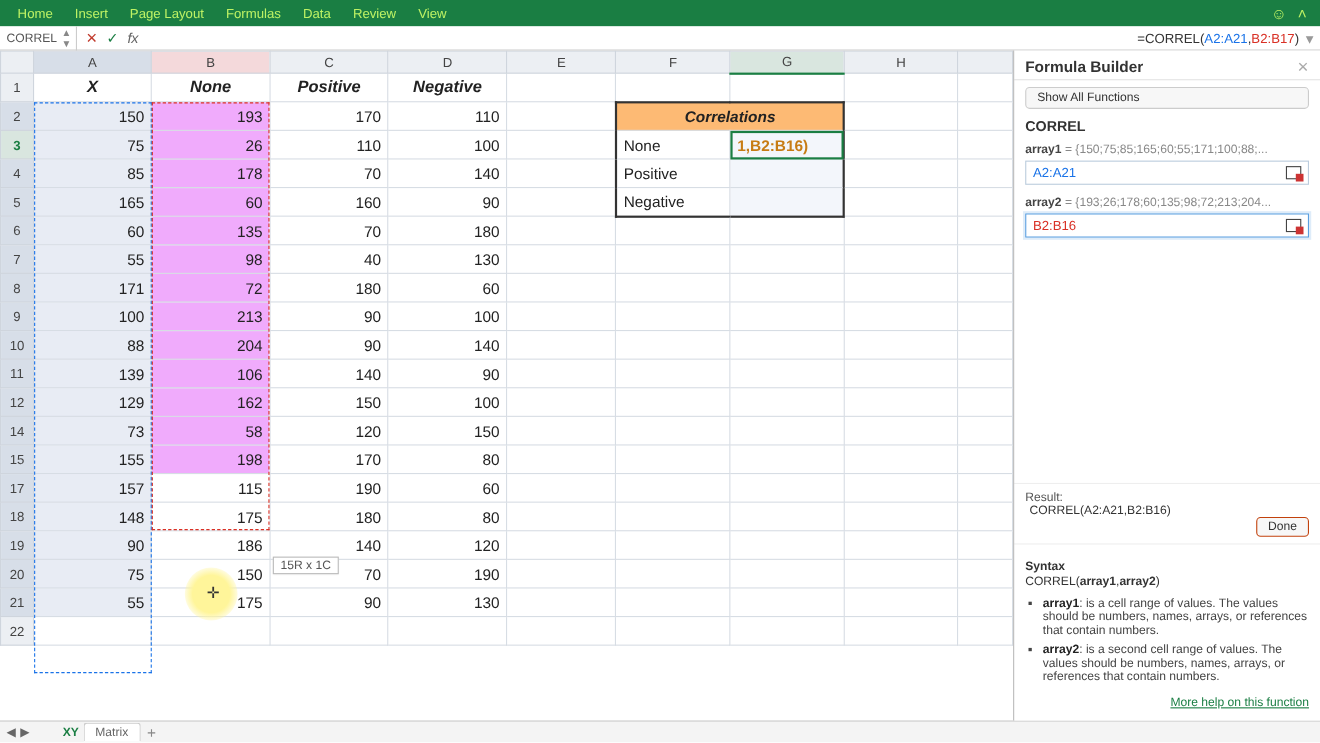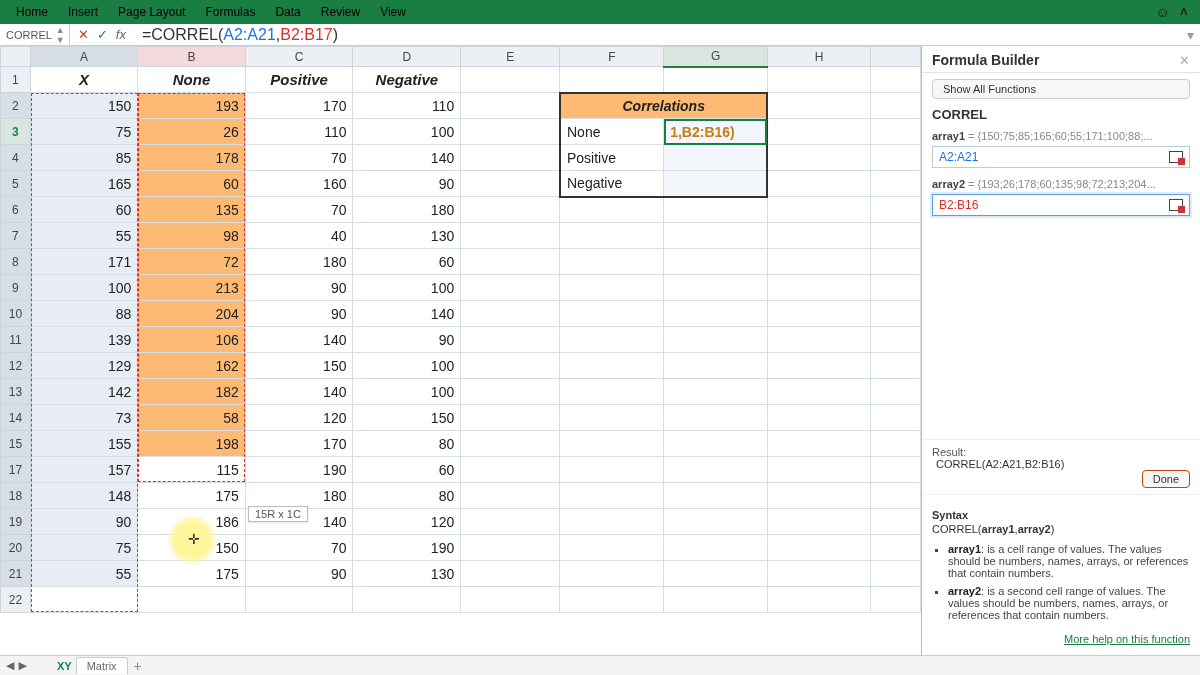--- a/index.html
+++ b/index.html
@@ -4,7 +4,7 @@
 <style>
   * { box-sizing: border-box; margin: 0; padding: 0; }
   html, body { width: 1200px; height: 675px; font-family: -apple-system, Helvetica, Arial, sans-serif; font-size: 13px; overflow: hidden; background: #fff; color: #222; }
-  .ribbon { background: #1a7e43; height: 24px; display: flex; align-items: center; padding: 0 6px; color: #000000; }
+  .ribbon { background: #1a7e43; height: 24px; display: flex; align-items: center; padding: 0 6px; color: #bef264; }
   .ribbon .tab { padding: 0 10px; font-size: 12px; line-height: 24px; cursor: pointer; }
   .ribbon .right { margin-left: auto; display: flex; align-items: center; gap: 10px; padding-right: 6px; font-size: 14px; }
   .formulabar { height: 22px; border-bottom: 1px solid #ccc; display: flex; align-items: center; background: #fff; }

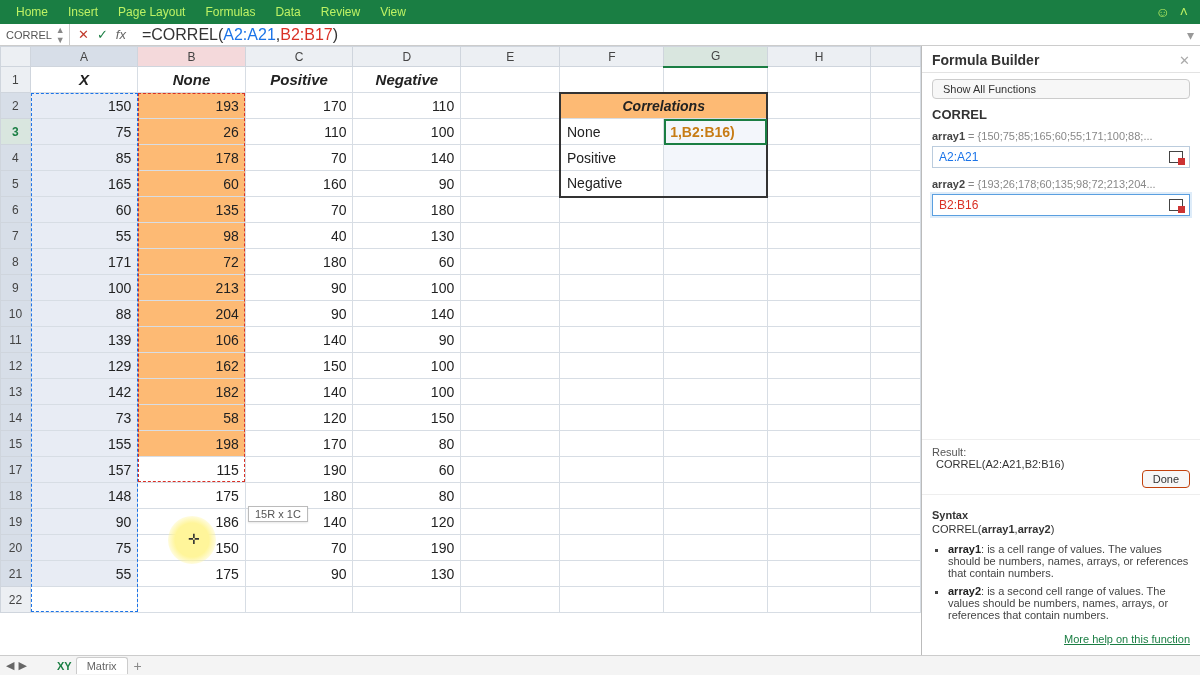--- a/index.html
+++ b/index.html
@@ -12,7 +12,7 @@
   .fbicons { display: flex; align-items: center; gap: 8px; padding: 0 8px; }
   .fbicons span { font-size: 13px; }
   .fx { font-style: italic; color: #666; margin-right: 6px; }
-  .formula-input { flex: 1; padding-left: 2px; font-size: 16px; color: #333; }
+  .formula-input { flex: 1; padding-left: 2px; font-size: 12px; color: #333; text-align: right; }
   .formula-input .ref1 { color: #1a73e8; }
   .formula-input .ref2 { color: #d93025; }
   .bigarrow { font-size: 14px; color: #999; padding: 0 6px; }

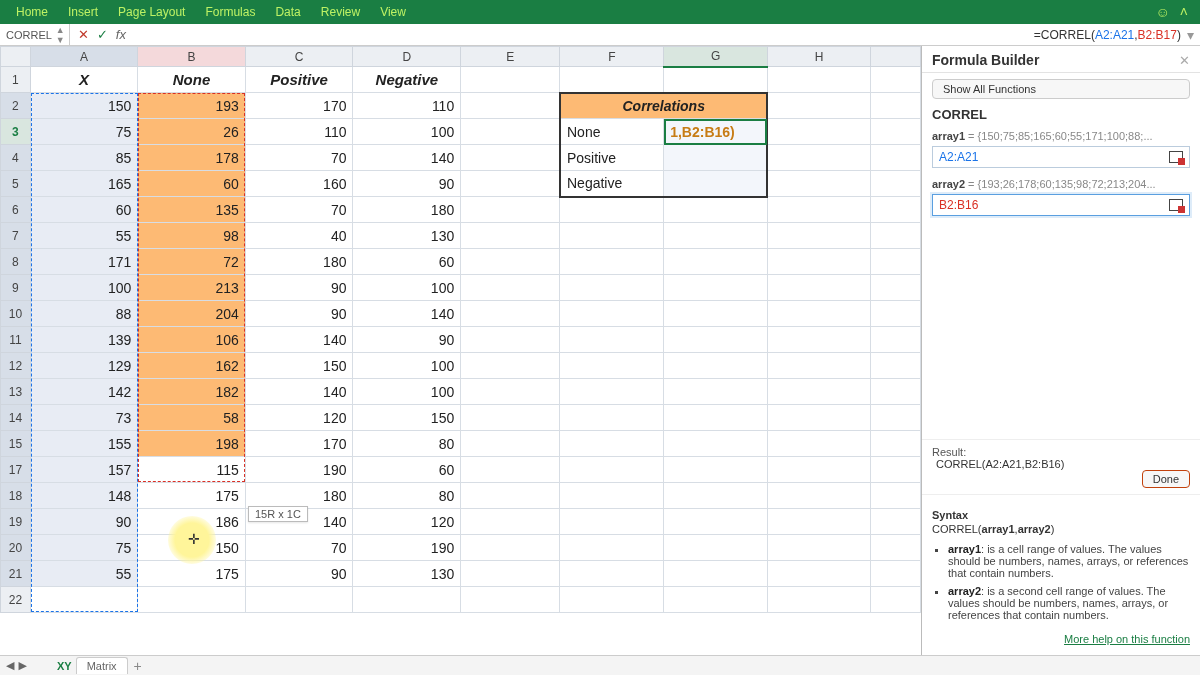--- a/index.html
+++ b/index.html
@@ -36,7 +36,7 @@
   .colI { width: 50px; }
   .hdr-row td { font-weight: 700; font-style: italic; text-align: center; font-size: 15px; }
   .selA { background: #e8ecf4; }
-  .selB { background: #fdba74; }
+  .selB { background: #f0abfc; }
   th.rowhdr.selR { background: #d7dee8; }
   th.colhdr.selC-A { background: #d7dee8; }
   th.colhdr.selC-B { background: #f4d9db; }

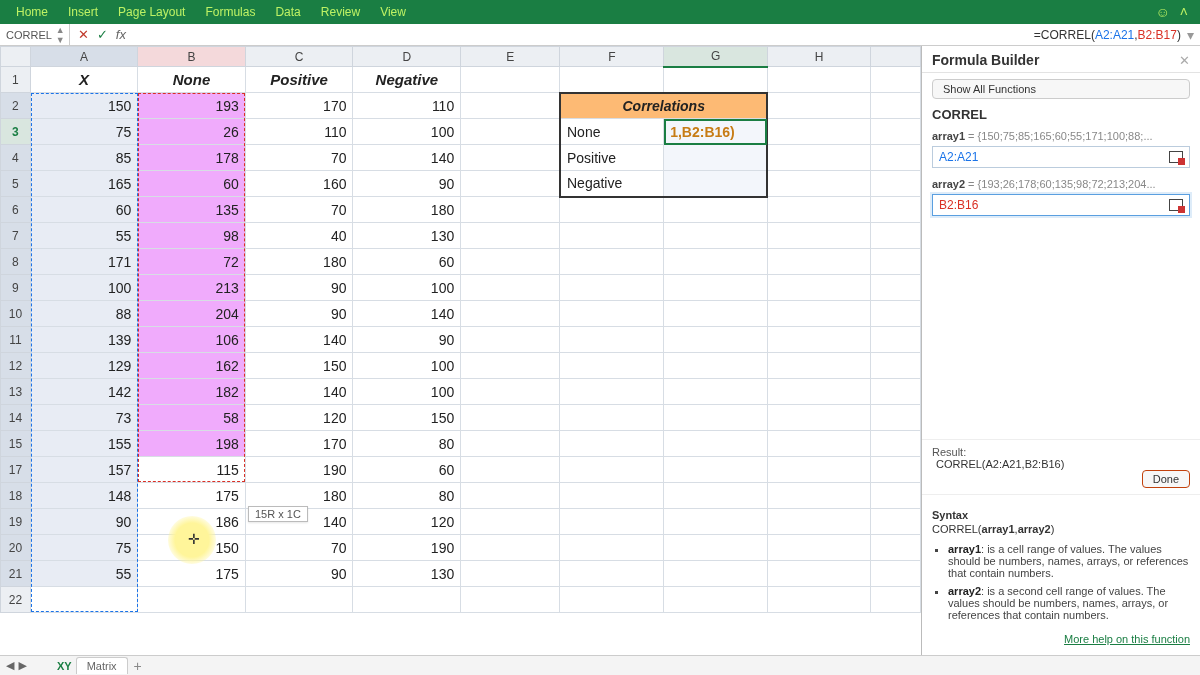--- a/index.html
+++ b/index.html
@@ -301,18 +301,6 @@
             <td></td>
           </tr>
           <tr>
-            <th class="rowhdr selR ">13</th>
-            <td class="selA">142</td>
-            <td class="selB">182</td>
-            <td>140</td>
-            <td>100</td>
-            <td></td>
-            <td></td>
-            <td></td>
-            <td></td>
-            <td></td>
-          </tr>
-          <tr>
             <th class="rowhdr selR ">14</th>
             <td class="selA">73</td>
             <td class="selB">58</td>

